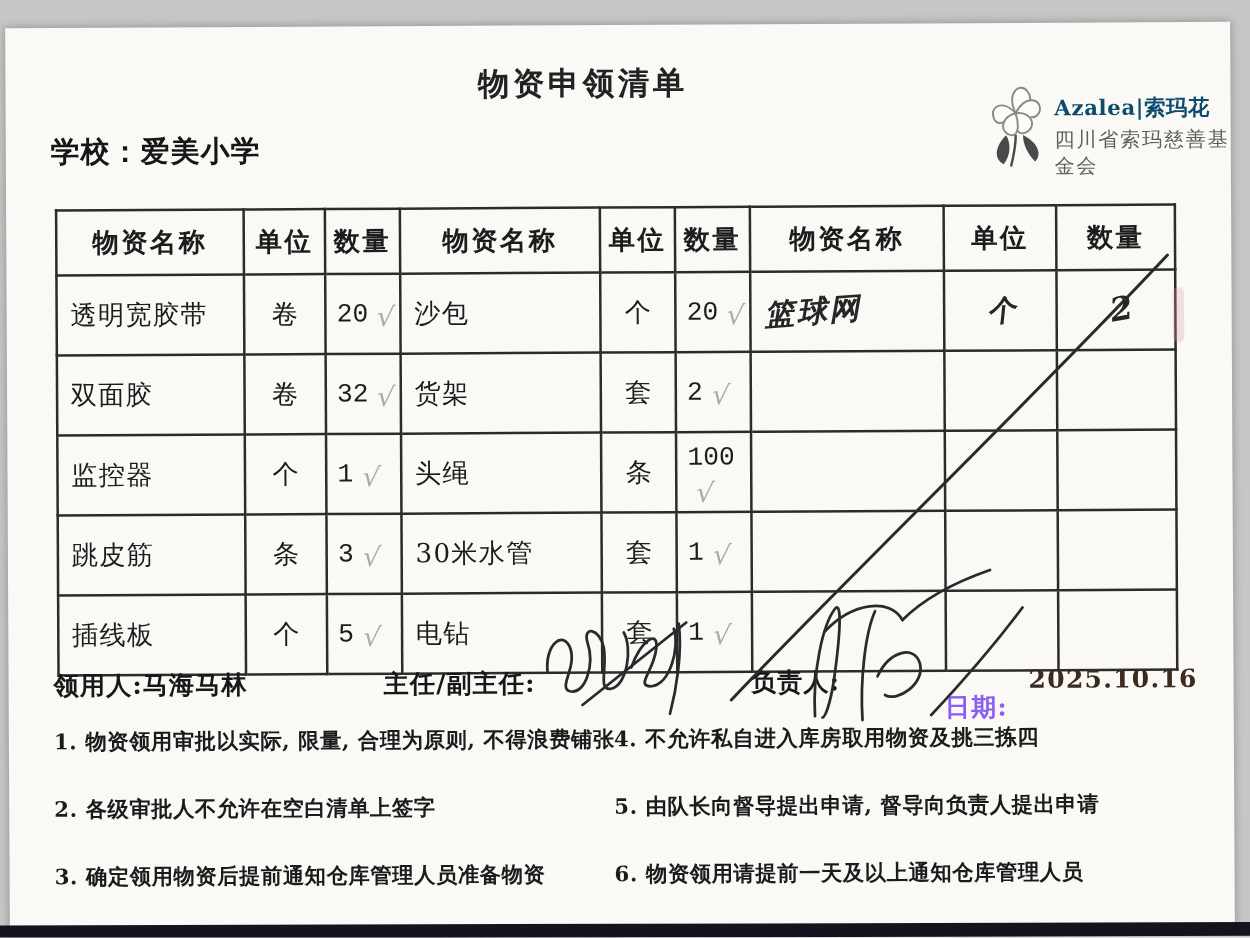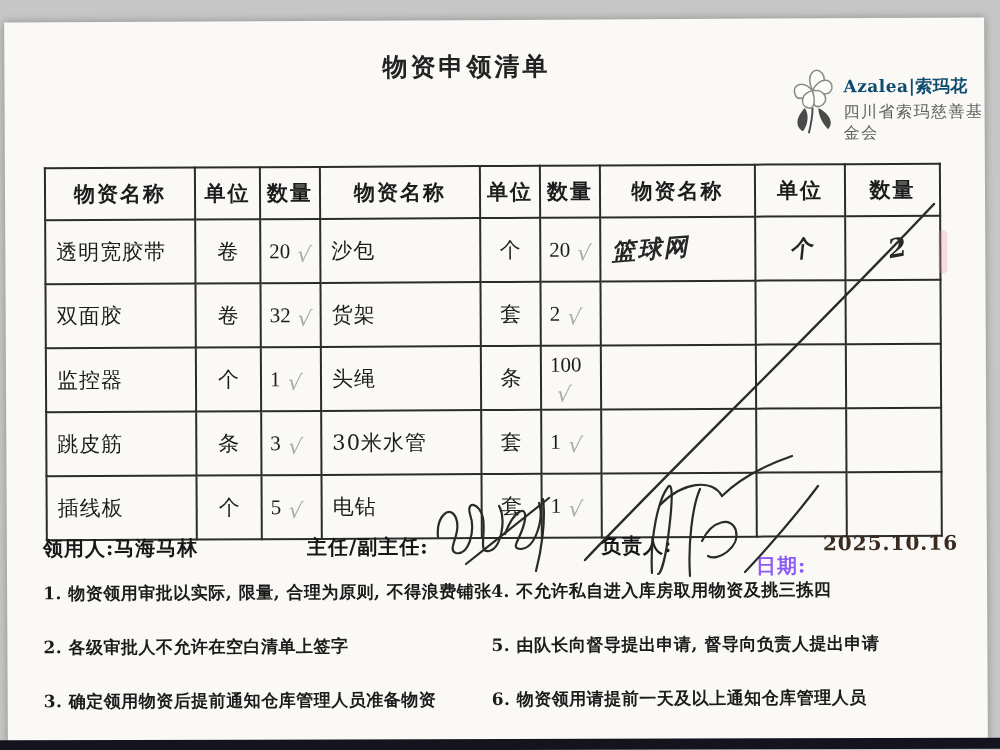--- a/index.html
+++ b/index.html
@@ -91,6 +91,7 @@
     </span>
   </div>
 
+  <div class="school"><span>学校：</span><span>爱美小学</span></div>
 
   <div class="tbl-wrap">
     <table>

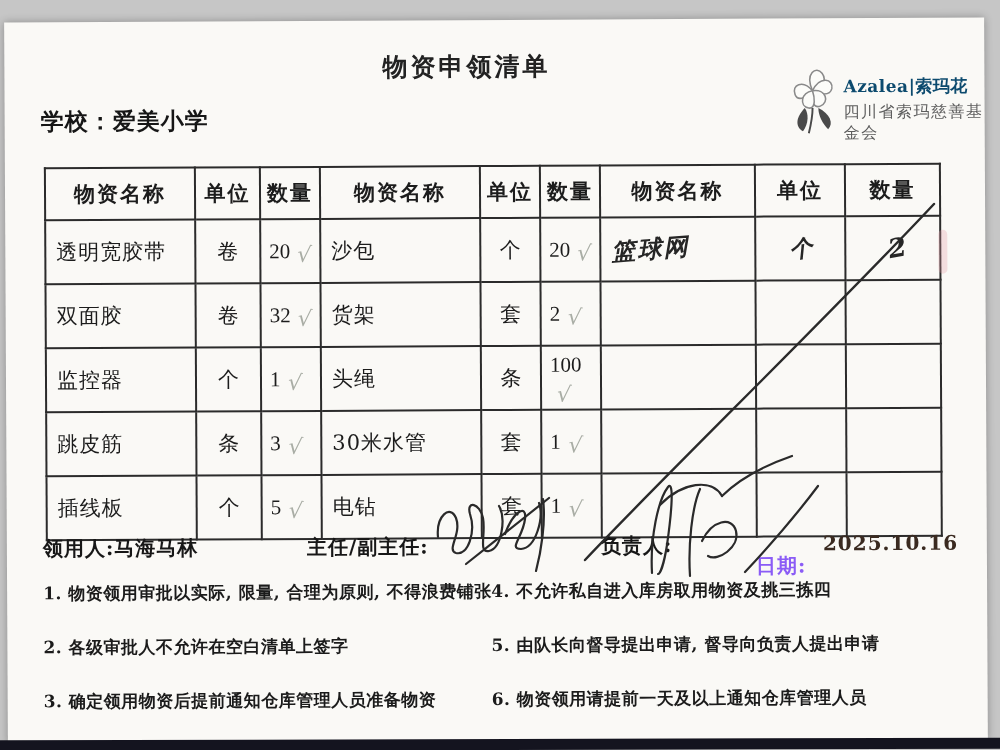--- a/index.html
+++ b/index.html
@@ -38,7 +38,7 @@
   .t-name{text-align:left;padding-left:10px;letter-spacing:1px;}
   .t-unit{text-align:center;}
   .t-qty{text-align:left;padding-left:8px;}
-  .qty-num{font-family:Liberation Serif, serif;}
+  .qty-num{font-family:Liberation Mono, monospace;}
   .check{color:#a9ada5;font-size:22px;margin-left:7px;position:relative;top:4px;display:inline-block;transform:rotate(6deg);}
   .hw{font-style:italic;font-weight:bold;color:#262626;}
   .hw-name{display:inline-block;transform:rotate(-4deg);font-size:24px;letter-spacing:2px;}

